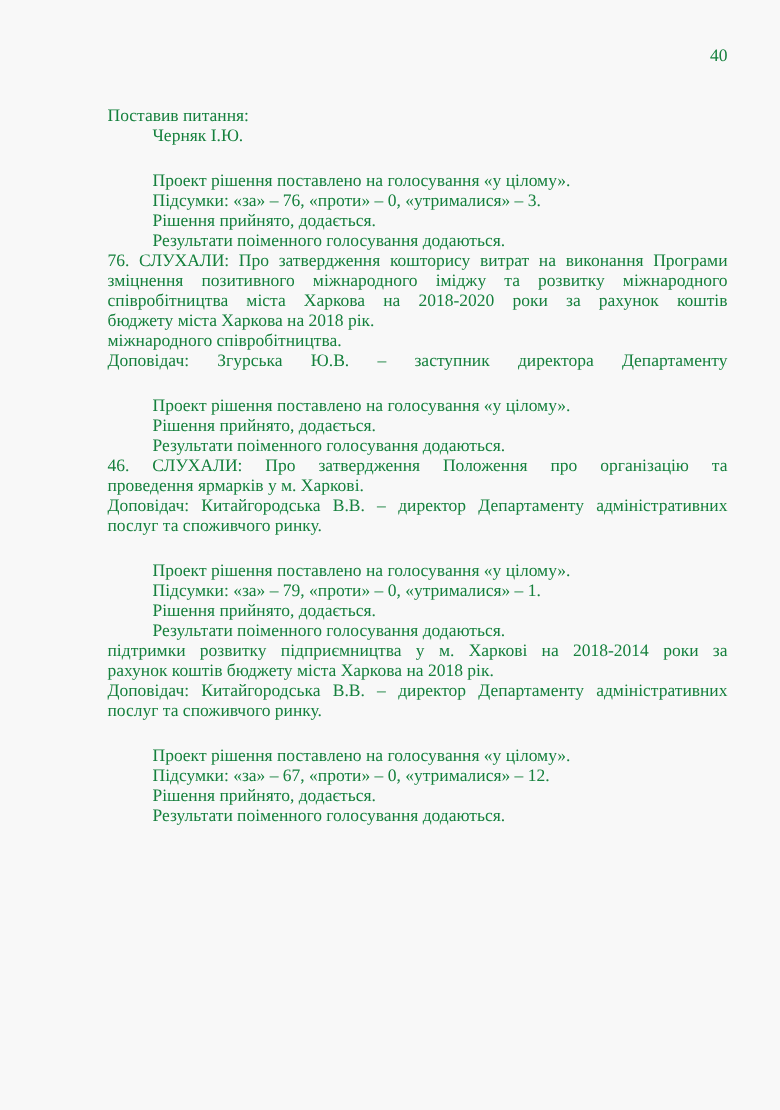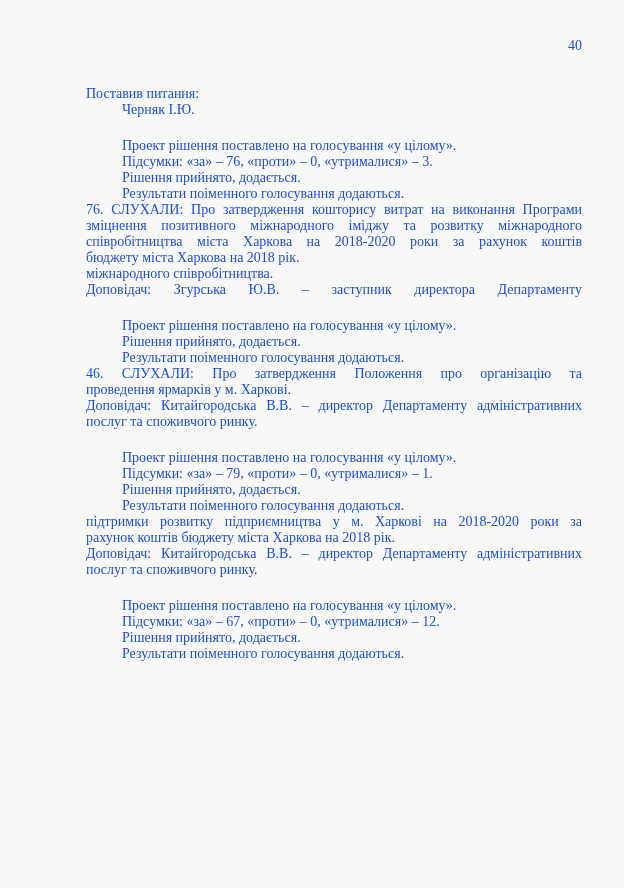--- a/index.html
+++ b/index.html
@@ -14,7 +14,7 @@
     width: 624px; height: 888px;
     padding: 38px 42px 0 86px;
     background: #f8f8f8;
-    color: #1d4ed8;
+    color: #15803d;
     font-size: 14px;
     line-height: 16px;
     overflow: hidden;

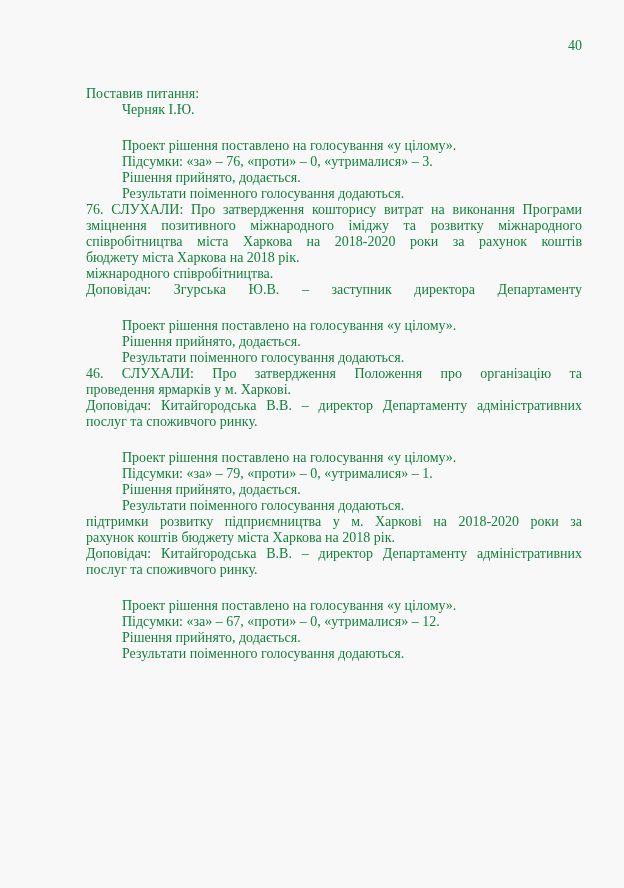--- a/index.html
+++ b/index.html
@@ -86,7 +86,7 @@
 
   <section class="agenda-item">
     <div class="para">
-        <div class="line stretch">підтримки розвитку підприємництва у м. Харкові  на 2018-2020 роки за</div>
+        <div class="line stretch">підтримки розвитку підприємництва у м. Харкові  на 2018-2014 роки за</div>
         <div class="line">рахунок коштів бюджету міста Харкова на 2018 рік.</div>
       </div>
     <div class="para">

